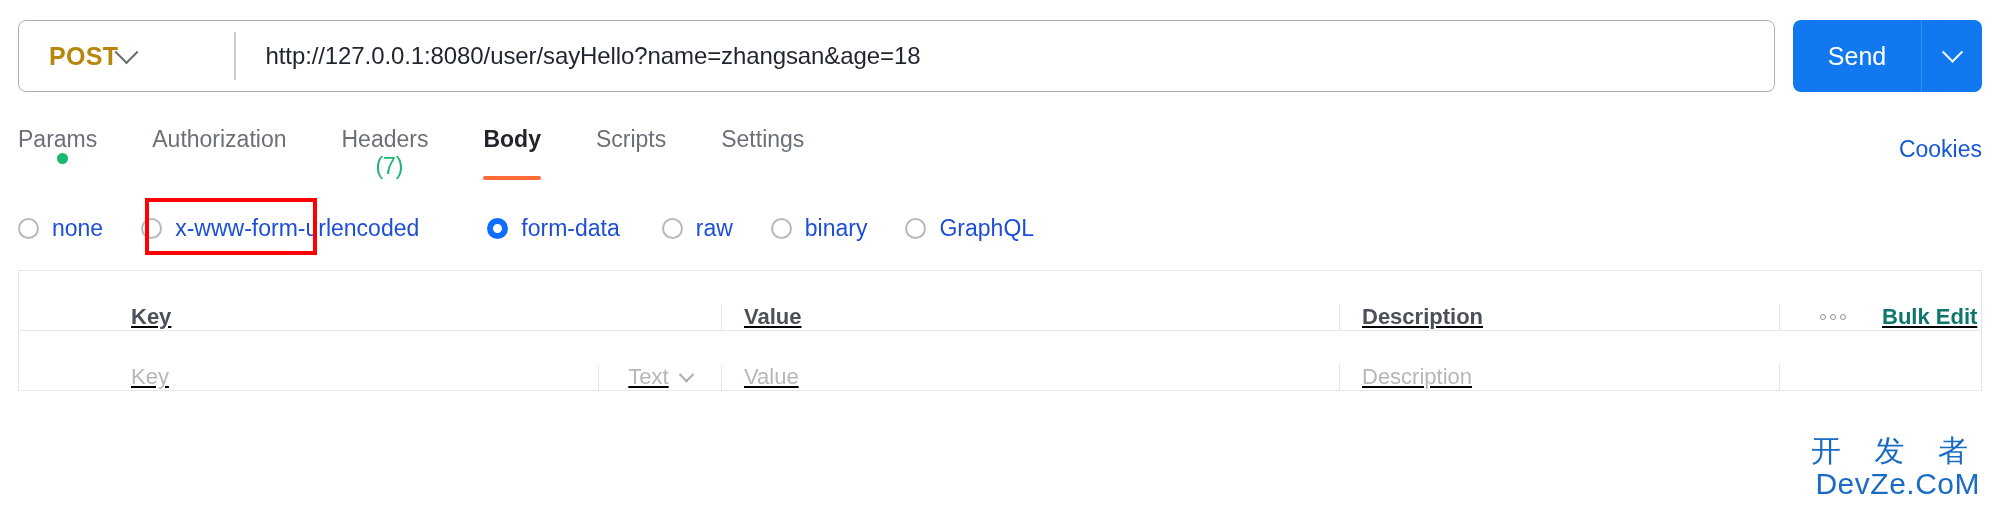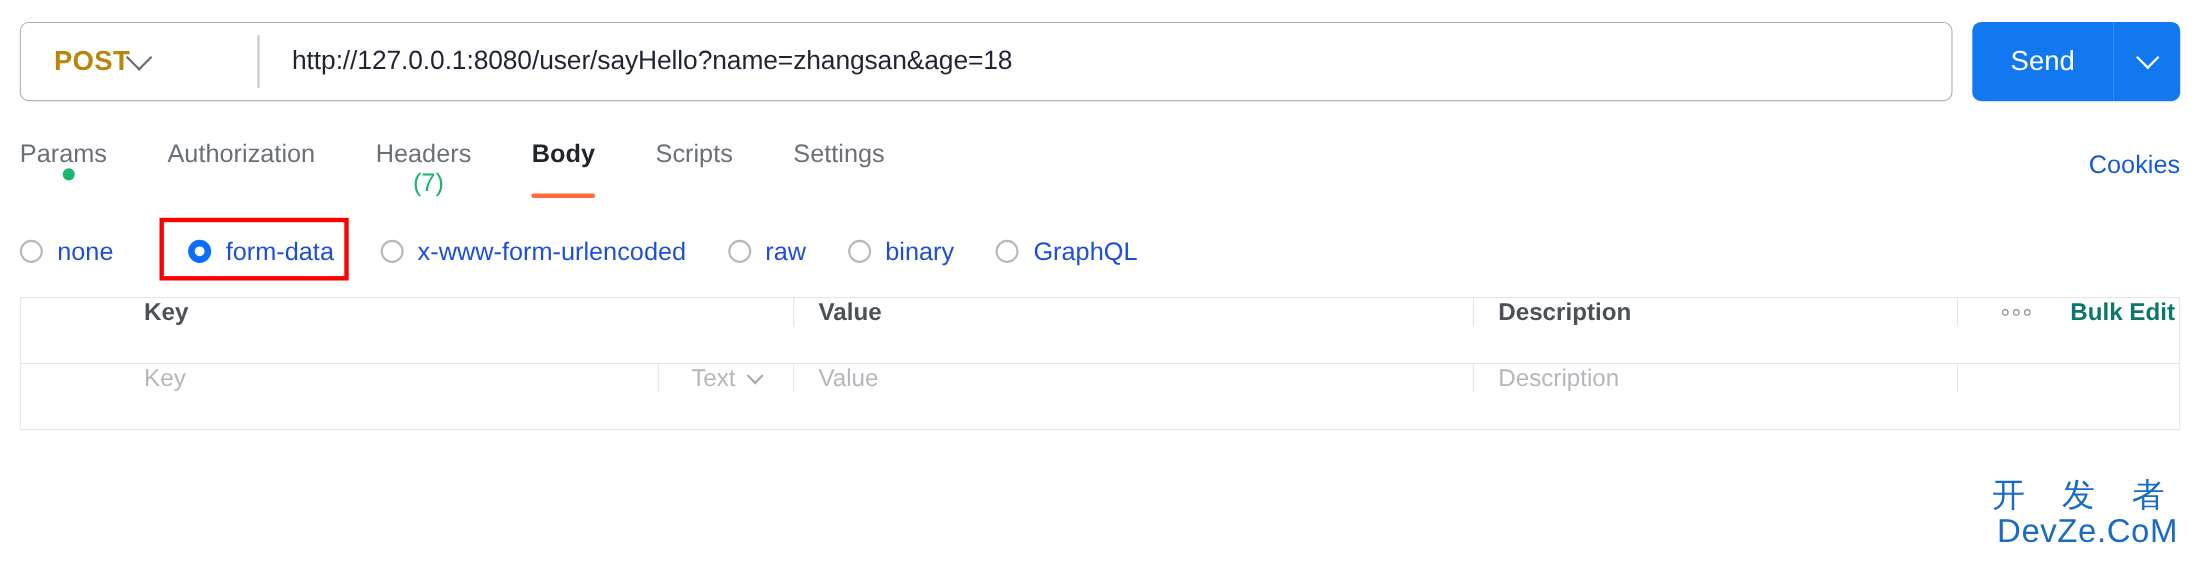--- a/index.html
+++ b/index.html
@@ -345,13 +345,13 @@
       <span class="ring"></span>
       <span>none</span>
     </div>
+    <div class="radio-item">
+      <span class="ring"></span>
+      <span>x-www-form-urlencoded</span>
+    </div>
     <div class="radio-item selected boxed">
       <span class="ring"></span>
       <span>form-data</span>
-    </div>
-    <div class="radio-item">
-      <span class="ring"></span>
-      <span>x-www-form-urlencoded</span>
     </div>
     <div class="radio-item">
       <span class="ring"></span>

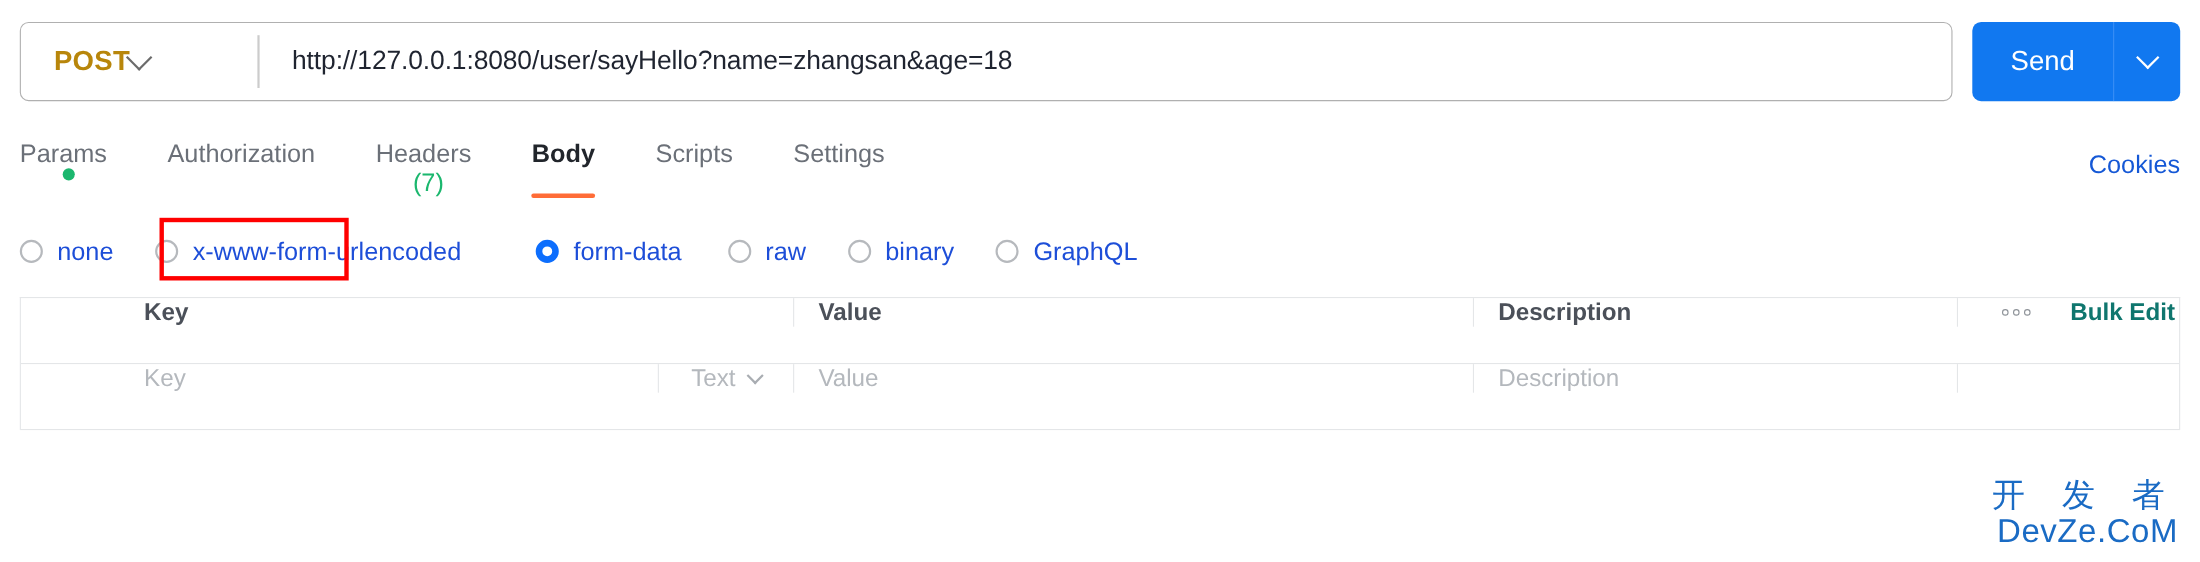--- a/index.html
+++ b/index.html
@@ -228,9 +228,10 @@
   }
   .tbl-row {
     display: flex;
-    align-items: flex-start;
+    align-items: flex-end;
     height: 60px;
     border-bottom: 1.5px solid #e4e6e8;
+    text-decoration: underline;
   }
   .cell {
     display: flex;

